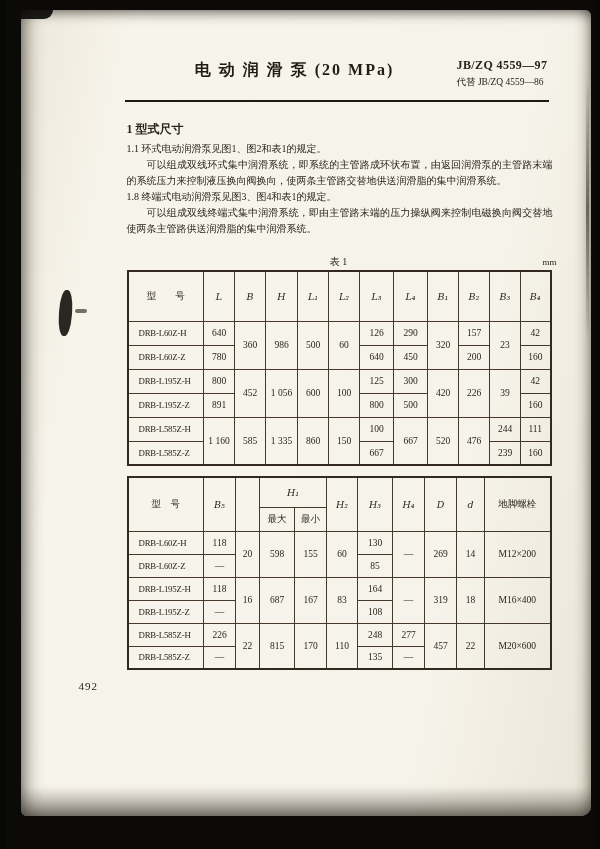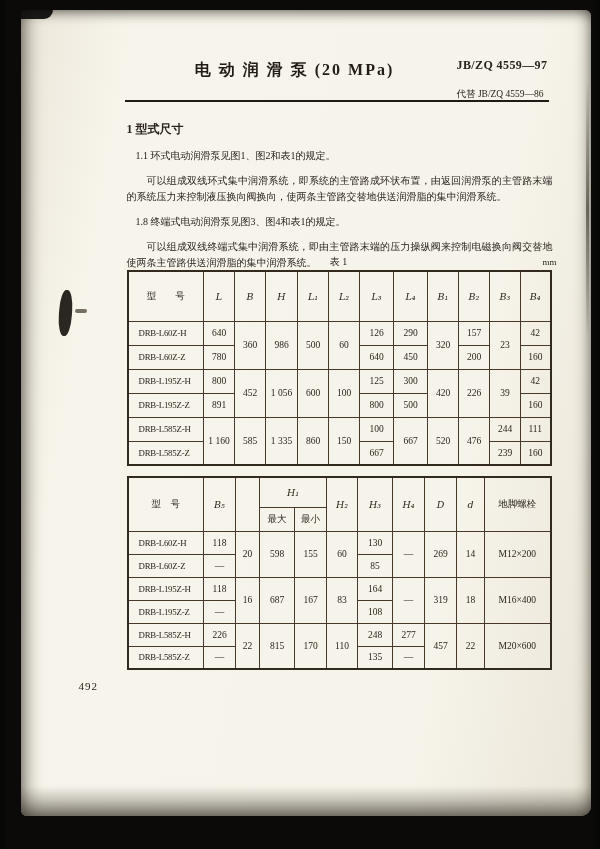--- a/index.html
+++ b/index.html
@@ -32,7 +32,7 @@
            font-size:16px; font-weight:bold; letter-spacing:2px; color:#221c15; }
   .std-block { position:absolute; left:436px; top:48px; width:120px; }
   .std-no { font-size:12px; font-weight:bold; letter-spacing:.4px; white-space:nowrap; }
-  .std-replaces { font-size:9.5px; margin-top:15px; white-space:nowrap; }
+  .std-replaces { font-size:9.5px; margin-top:3px; white-space:nowrap; }
   .rule { position:absolute; left:104px; top:90px; width:424px; height:2px; background:#1f1a14; }
 
   

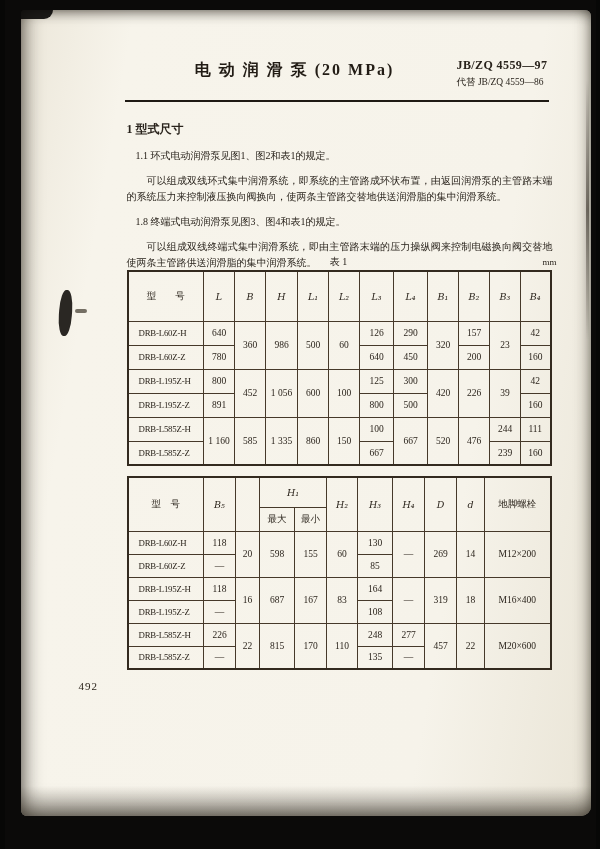--- a/index.html
+++ b/index.html
@@ -38,7 +38,7 @@
   
   .doc-body { position:absolute; left:106px; top:110px; width:426px; font-size:10px; line-height:1.6; text-align:justify; }
   .sec-heading { font-weight:bold; font-size:12px; margin-bottom:2px; }
-  .clause { margin:9px; }
+  .clause { margin:0; }
   .para { margin:0; text-indent:2em; }
 
   

